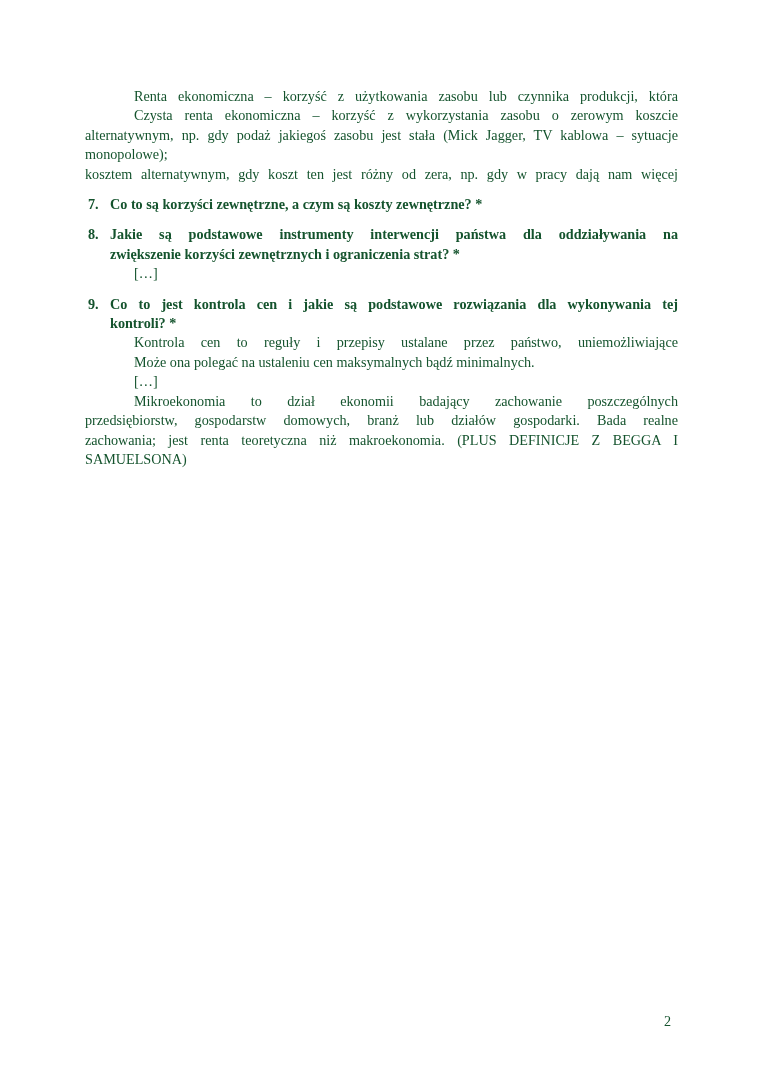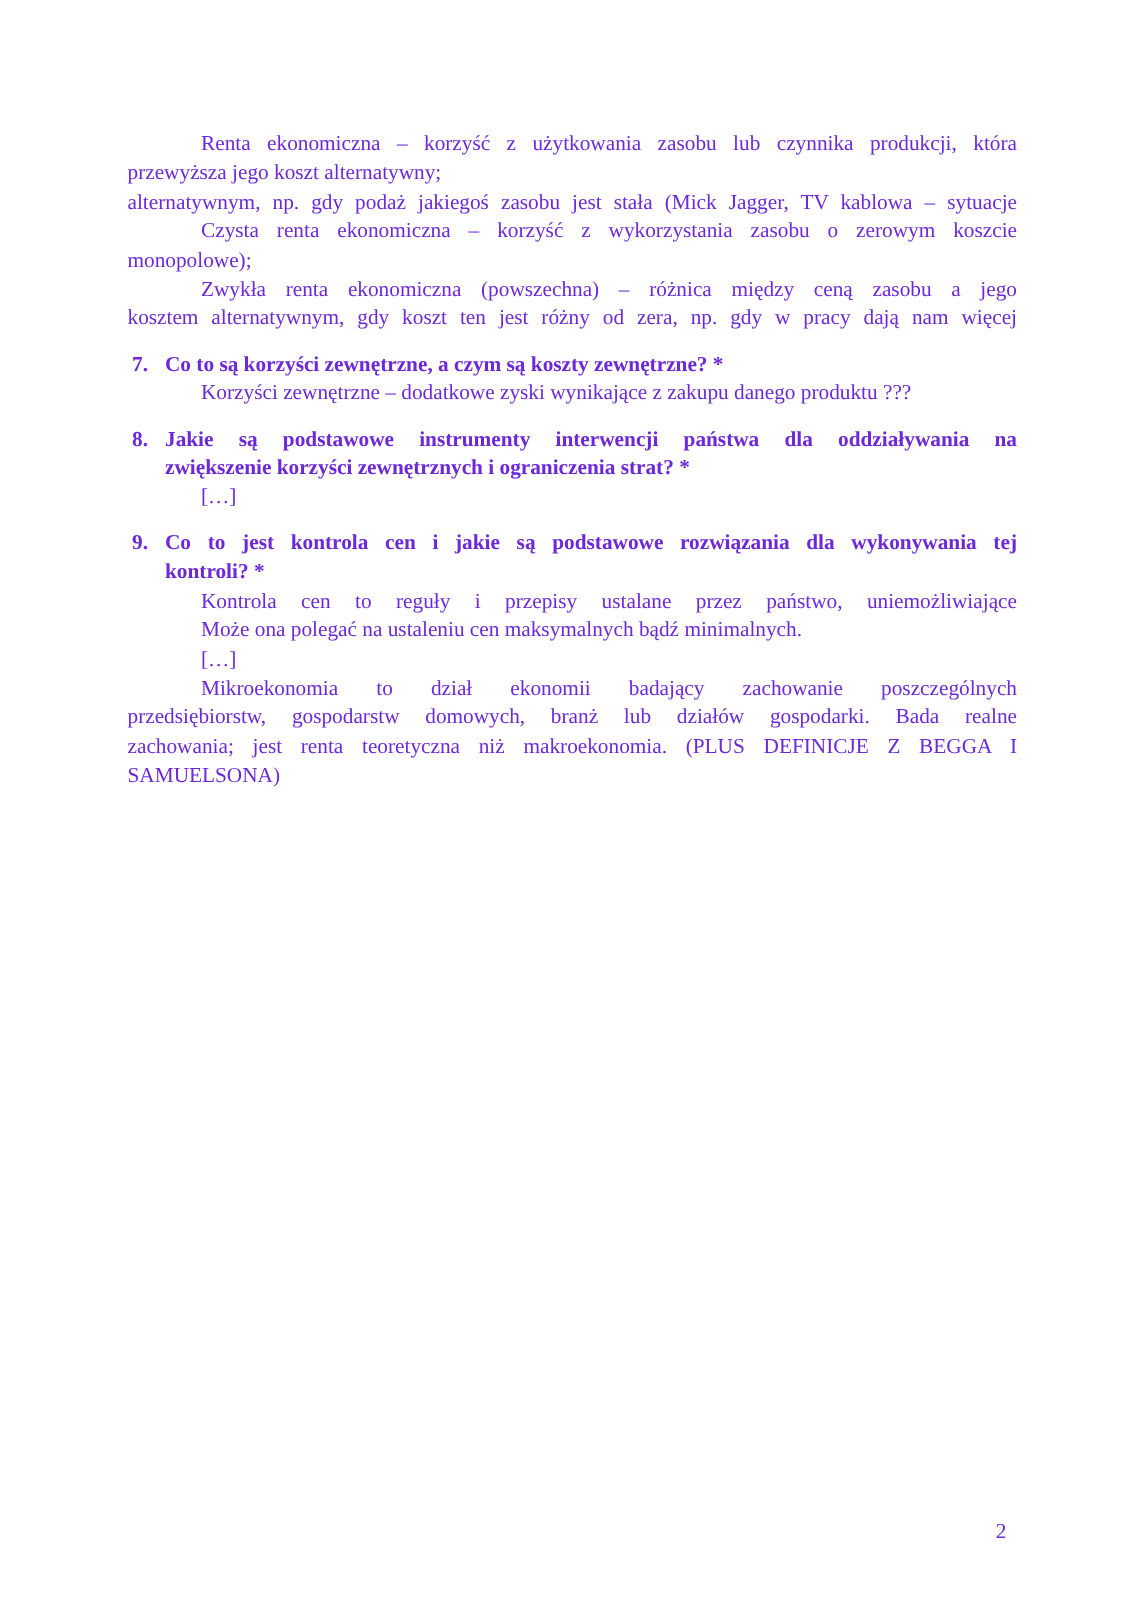--- a/index.html
+++ b/index.html
@@ -12,7 +12,7 @@
     width: 760px;
     height: 1075px;
     background: #ffffff;
-    color: #6d28d9;
+    color: #14532d;
     font-family: "Liberation Serif", "DejaVu Serif", serif;
     font-size: 14.2px;
     overflow: hidden;

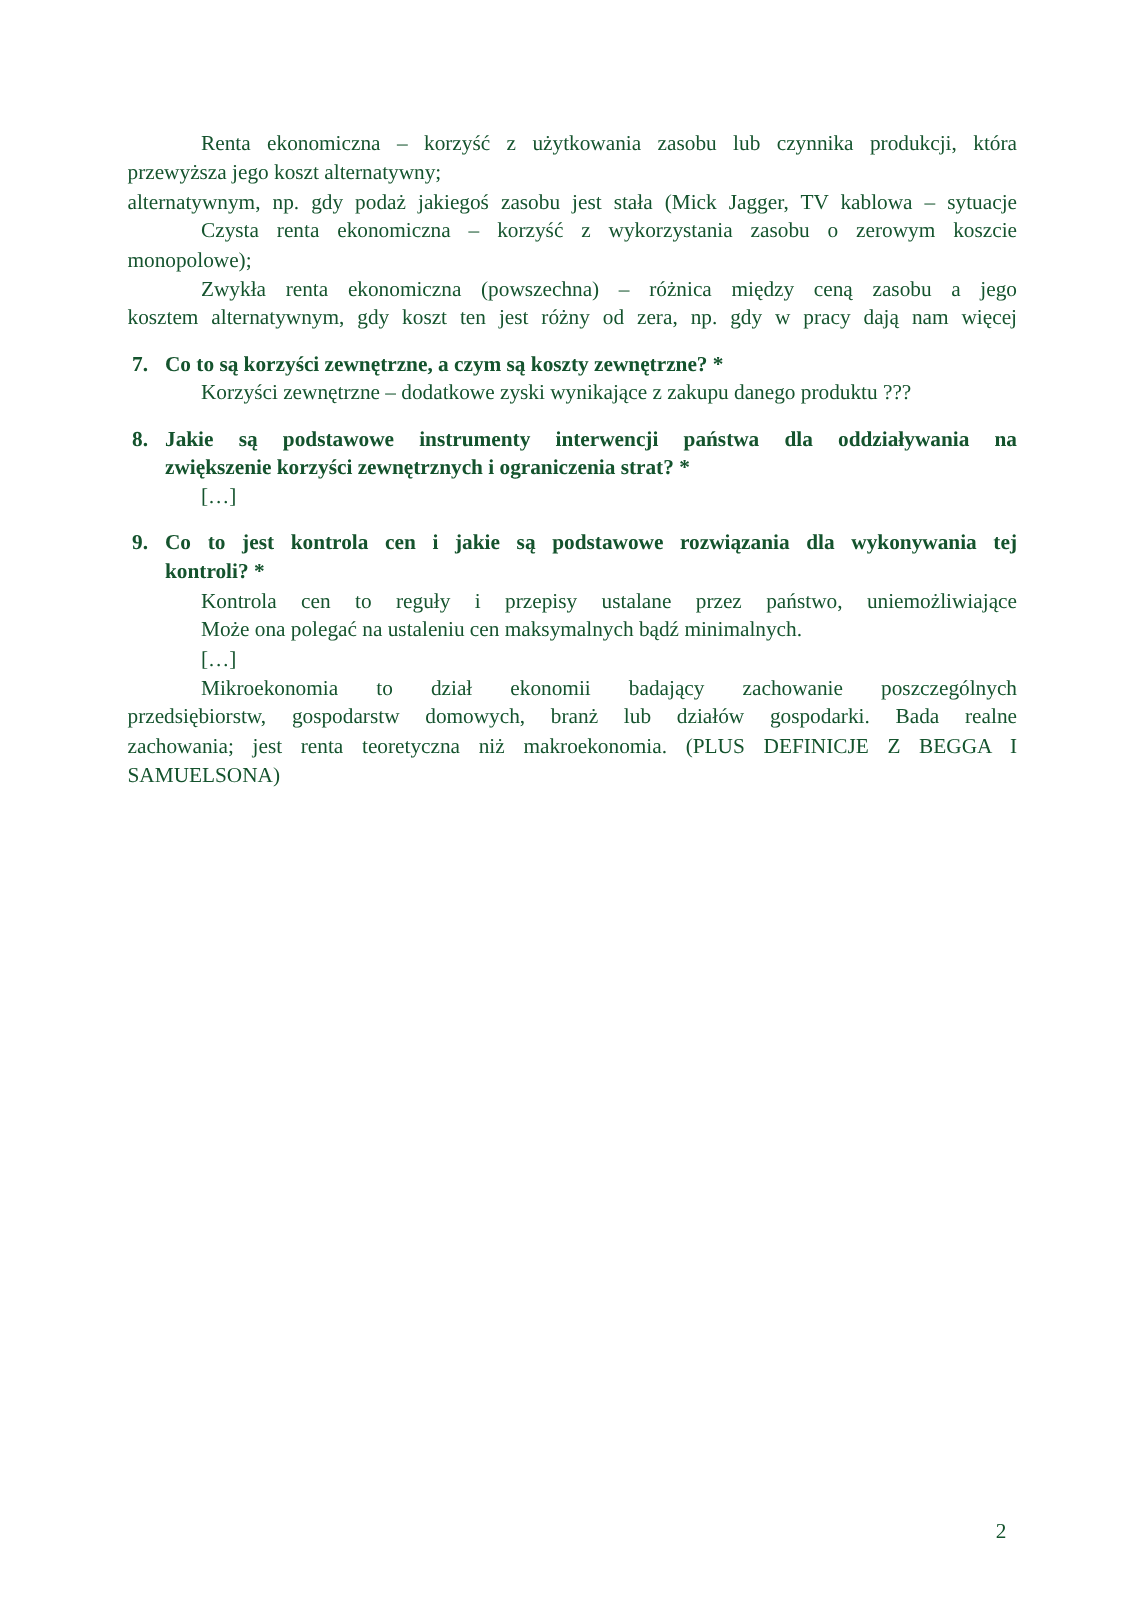--- a/index.html
+++ b/index.html
@@ -69,7 +69,6 @@
   <div class="content" id="content">
       <div class="block body">
         <div class="ln jl ind">Renta ekonomiczna – korzyść z użytkowania zasobu lub czynnika produkcji, która</div>
-        <div class="ln">przewyższa jego koszt alternatywny;</div>
       </div>
       <div class="block body">
         <div class="ln jl">alternatywnym, np. gdy podaż jakiegoś zasobu jest stała (Mick Jagger, TV kablowa – sytuacje</div>

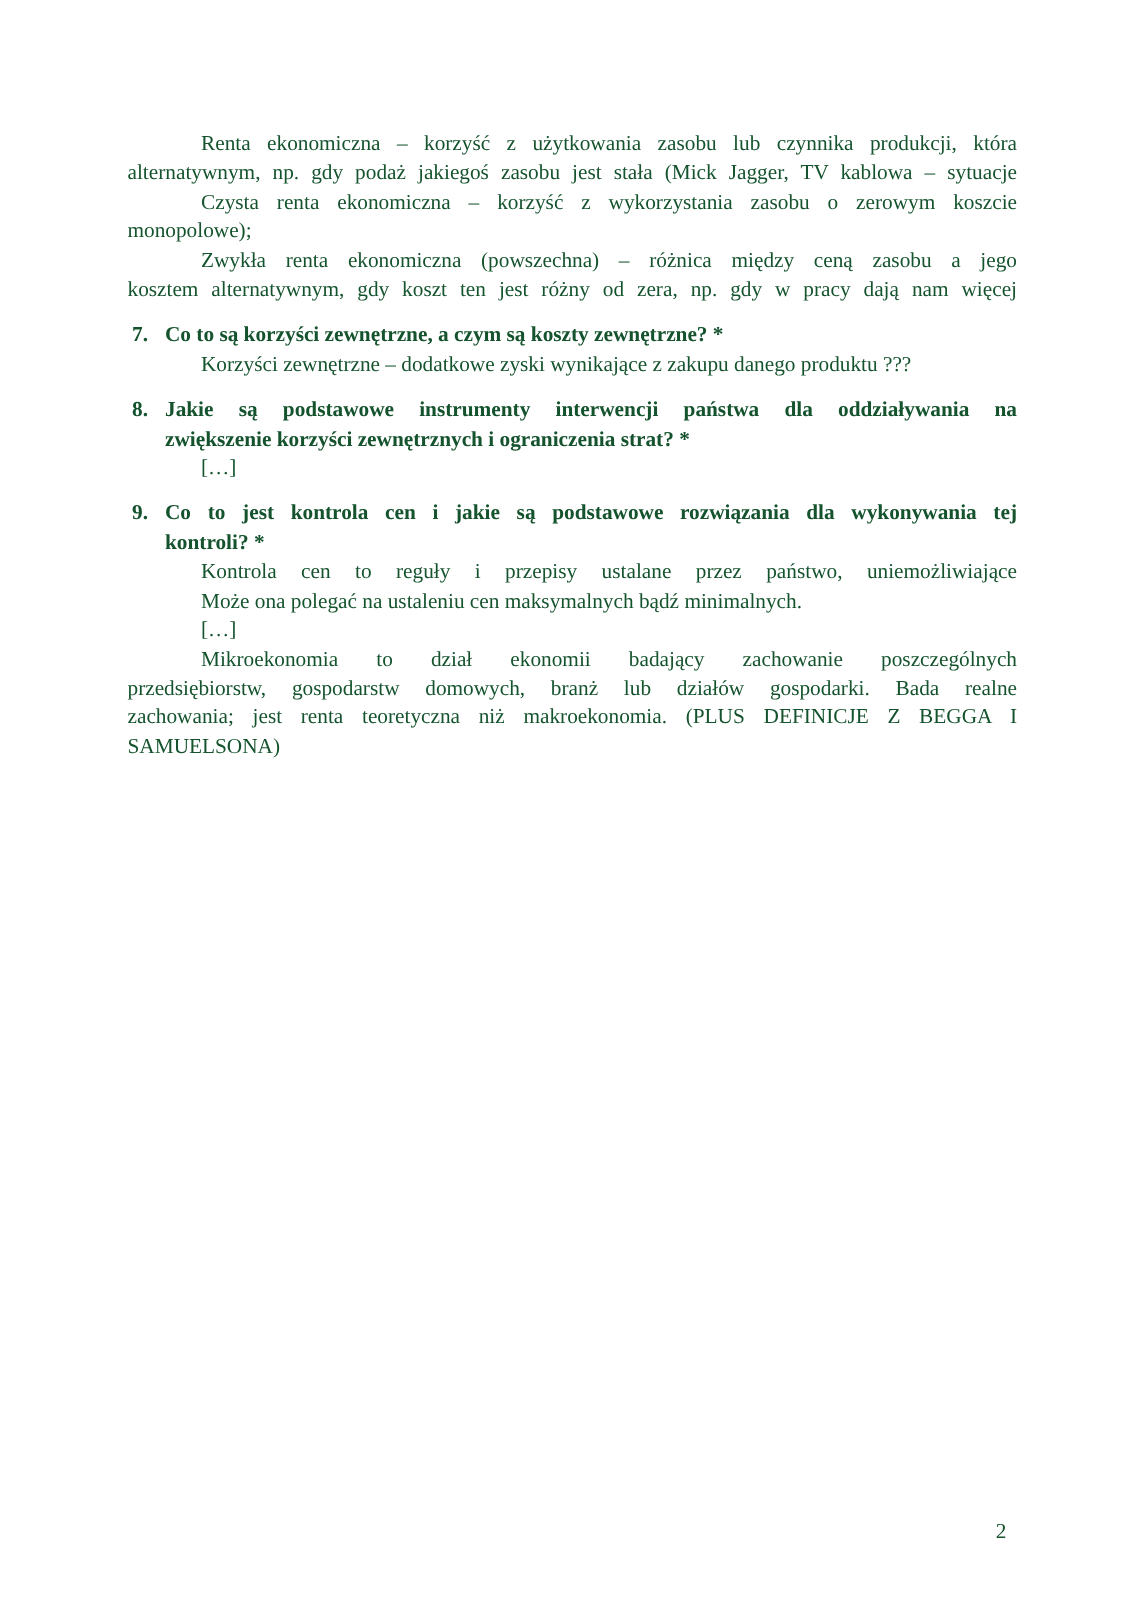--- a/index.html
+++ b/index.html
@@ -71,8 +71,8 @@
         <div class="ln jl ind">Renta ekonomiczna – korzyść z użytkowania zasobu lub czynnika produkcji, która</div>
       </div>
       <div class="block body">
+        <div class="ln jl ind">Czysta renta ekonomiczna – korzyść z wykorzystania zasobu o zerowym koszcie</div>
         <div class="ln jl">alternatywnym, np. gdy podaż jakiegoś zasobu jest stała (Mick Jagger, TV kablowa – sytuacje</div>
-        <div class="ln jl ind">Czysta renta ekonomiczna – korzyść z wykorzystania zasobu o zerowym koszcie</div>
         <div class="ln">monopolowe);</div>
       </div>
       <div class="block body">

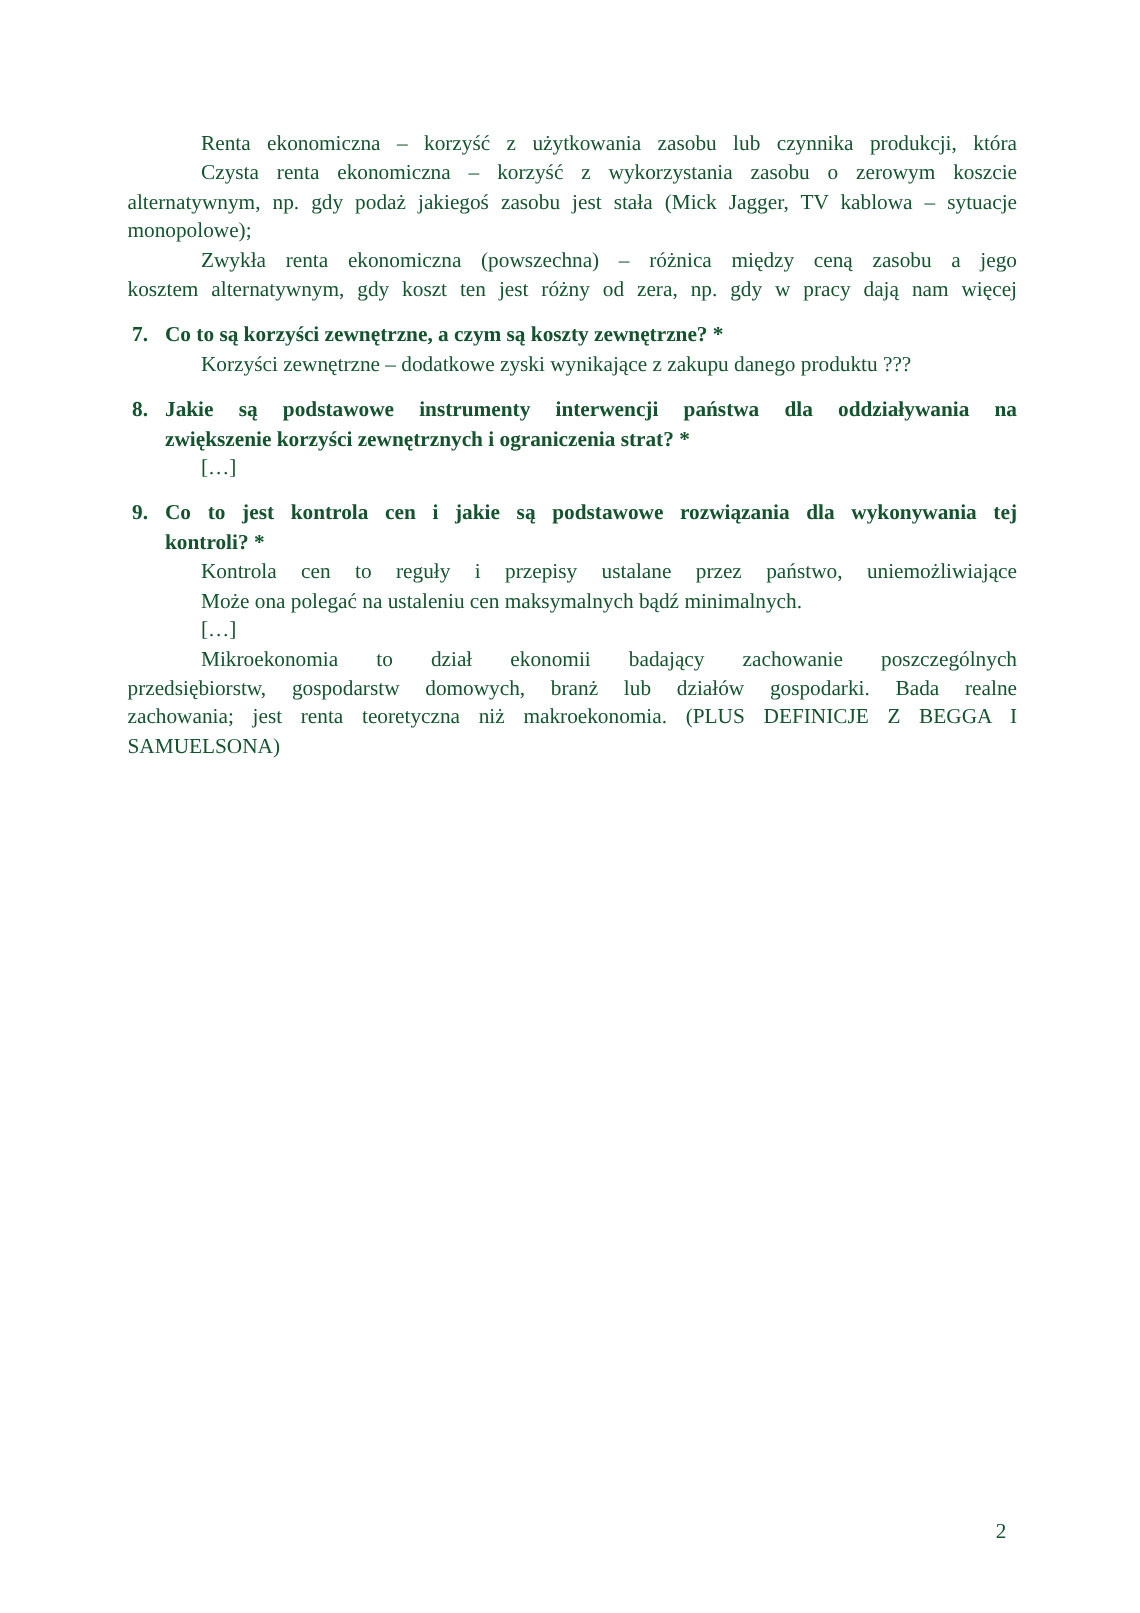--- a/index.html
+++ b/index.html
@@ -76,7 +76,6 @@
         <div class="ln">monopolowe);</div>
       </div>
       <div class="block body">
-        <div class="ln jl ind">Zwykła renta ekonomiczna (powszechna) – różnica między ceną zasobu a jego</div>
         <div class="ln jl">kosztem alternatywnym, gdy koszt ten jest różny od zera, np. gdy w pracy dają nam więcej</div>
       </div>
       <div class="block question">

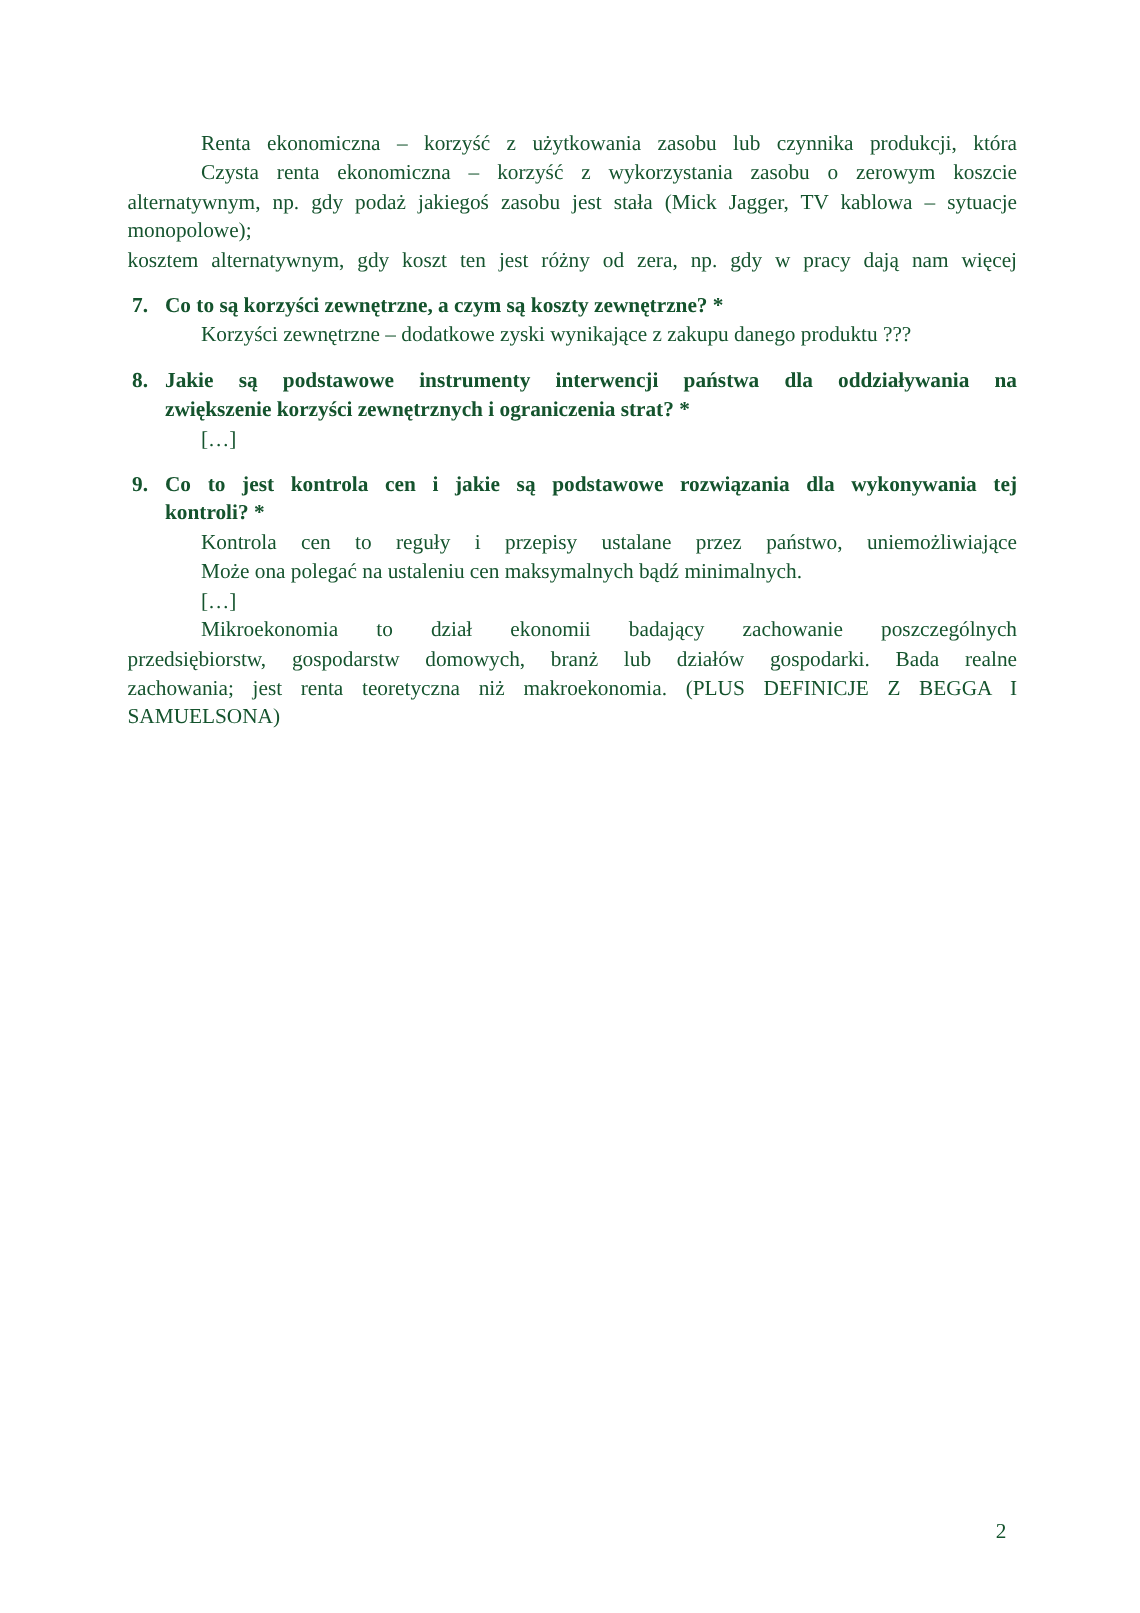--- a/index.html
+++ b/index.html
@@ -82,9 +82,6 @@
         <span class="qnum">7.</span>
         <div class="ln">Co to są korzyści zewnętrzne, a czym są koszty zewnętrzne? *</div>
       </div>
-      <div class="block answer">
-        <div class="ln ind">Korzyści zewnętrzne – dodatkowe zyski wynikające z zakupu danego produktu ???</div>
-      </div>
       <div class="block question">
         <span class="qnum">8.</span>
         <div class="ln jl">Jakie są podstawowe instrumenty interwencji państwa dla oddziaływania na</div>

